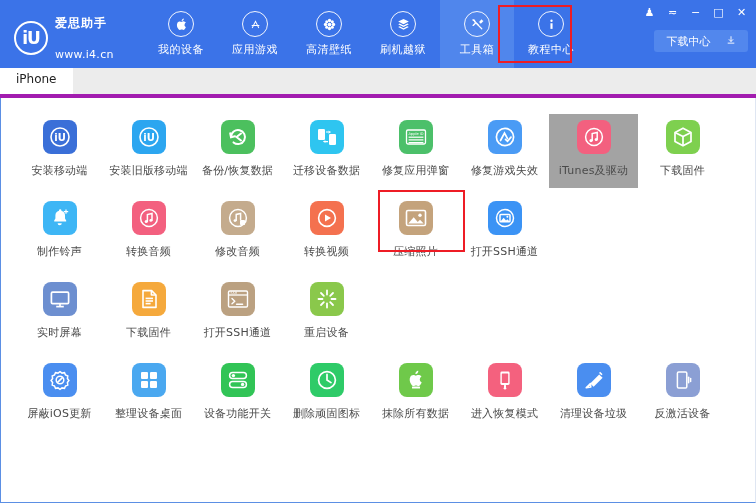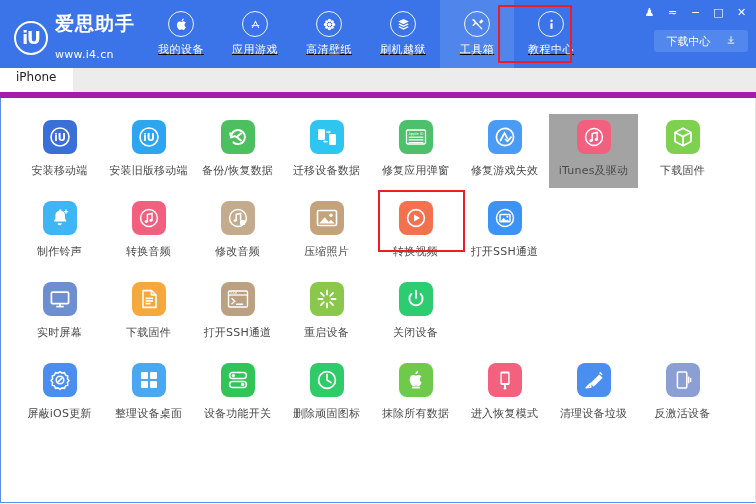--- a/index.html
+++ b/index.html
@@ -56,10 +56,11 @@
 
   .brand-text { margin-left: 7px; color: #ffffff; }
   .brand-name {
-    font-size: 19px;
+    font-size: 12px;
     font-weight: bold;
     letter-spacing: 1px;
     line-height: 18px;
+    font-family: Liberation Serif, serif;
   }
   .brand-url {
     font-size: 11px;

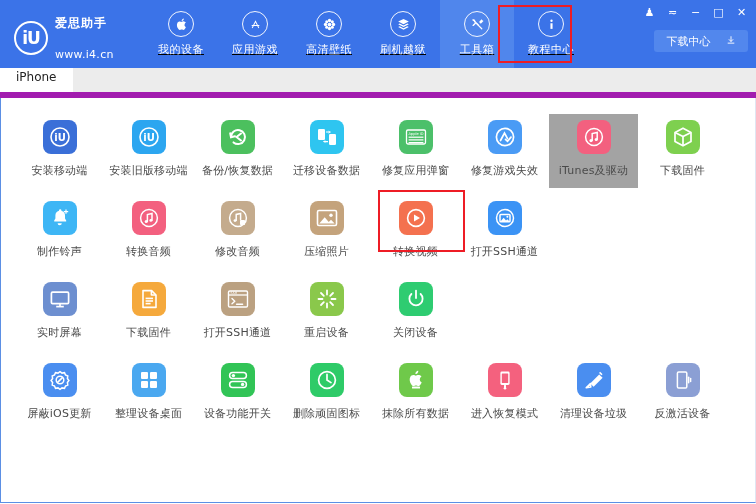--- a/index.html
+++ b/index.html
@@ -86,7 +86,6 @@
     justify-content: center;
     cursor: pointer;
     position: relative;
-    text-decoration: underline;
   }
   .nav-item.active { background: #5086ec; }
 

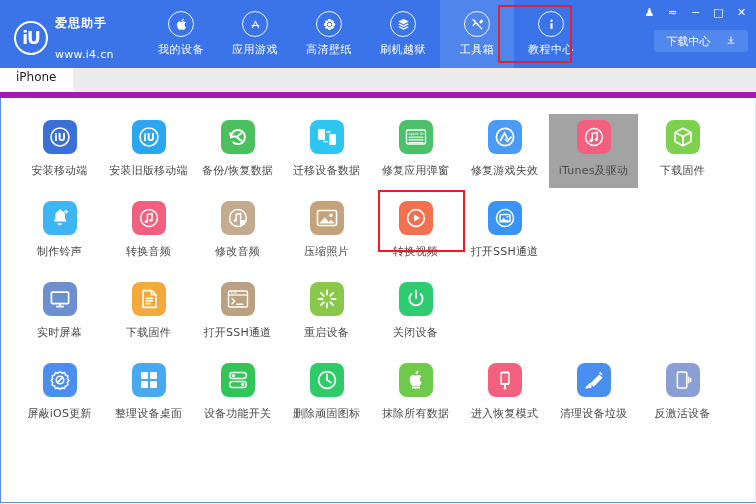--- a/index.html
+++ b/index.html
@@ -165,7 +165,7 @@
     background: #ececec;
     display: flex;
     align-items: flex-end;
-    border-bottom: 6px solid #a21caf;
+    border-bottom: 4px solid #a21caf;
   }
   .tab {
     height: 30px;

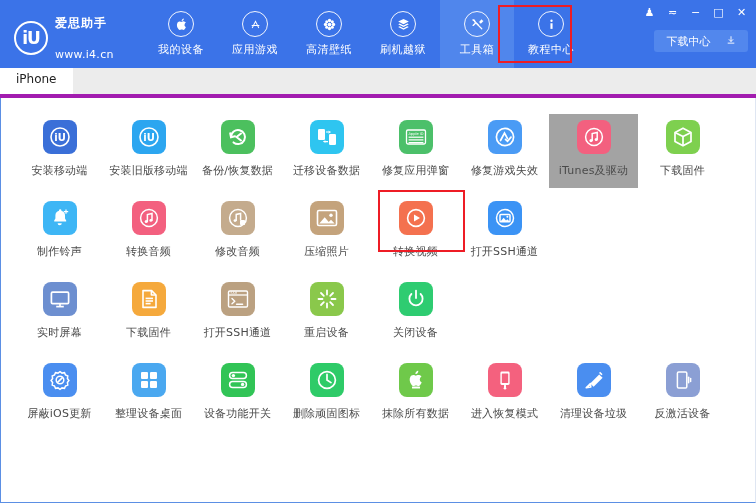--- a/index.html
+++ b/index.html
@@ -499,6 +499,16 @@
       </div>
 
       <div class="tool">
+        <span class="tool-icon" style="background:#f4714f">
+          <svg width="24" height="24" viewBox="0 0 24 24" fill="none" stroke="#ffffff" stroke-width="1.6">
+            <circle cx="12" cy="12" r="8.4"></circle>
+            <path d="M10 8.6l6 3.4-6 3.4z" fill="#ffffff" stroke="none"></path>
+          </svg>
+        </span>
+        <span class="tool-label">转换视频</span>
+      </div>
+
+      <div class="tool">
         <span class="tool-icon" style="background:#c4a37c">
           <svg width="26" height="26" viewBox="0 0 26 26">
             <rect x="3.5" y="5.5" width="19" height="15" rx="1.4" fill="none" stroke="#ffffff" stroke-width="1.6"></rect>
@@ -507,16 +517,6 @@
           </svg>
         </span>
         <span class="tool-label">压缩照片</span>
-      </div>
-
-      <div class="tool">
-        <span class="tool-icon" style="background:#f4714f">
-          <svg width="24" height="24" viewBox="0 0 24 24" fill="none" stroke="#ffffff" stroke-width="1.6">
-            <circle cx="12" cy="12" r="8.4"></circle>
-            <path d="M10 8.6l6 3.4-6 3.4z" fill="#ffffff" stroke="none"></path>
-          </svg>
-        </span>
-        <span class="tool-label">转换视频</span>
       </div>
 
       <div class="tool">

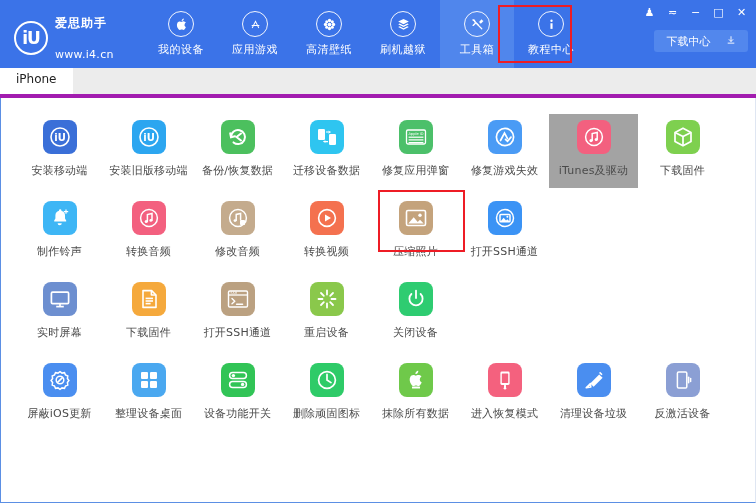--- a/index.html
+++ b/index.html
@@ -587,15 +587,6 @@
         <span class="tool-label">重启设备</span>
       </div>
 
-      <div class="tool">
-        <span class="tool-icon" style="background:#2ecc71">
-          <svg width="24" height="24" viewBox="0 0 24 24" fill="none" stroke="#ffffff" stroke-width="1.8" stroke-linecap="round">
-            <path d="M7.4 7a6.6 6.6 0 109.2 0"></path>
-            <path d="M12 3.6v7.4"></path>
-          </svg>
-        </span>
-        <span class="tool-label">关闭设备</span>
-      </div>
     </div>
 
     <div class="row">

